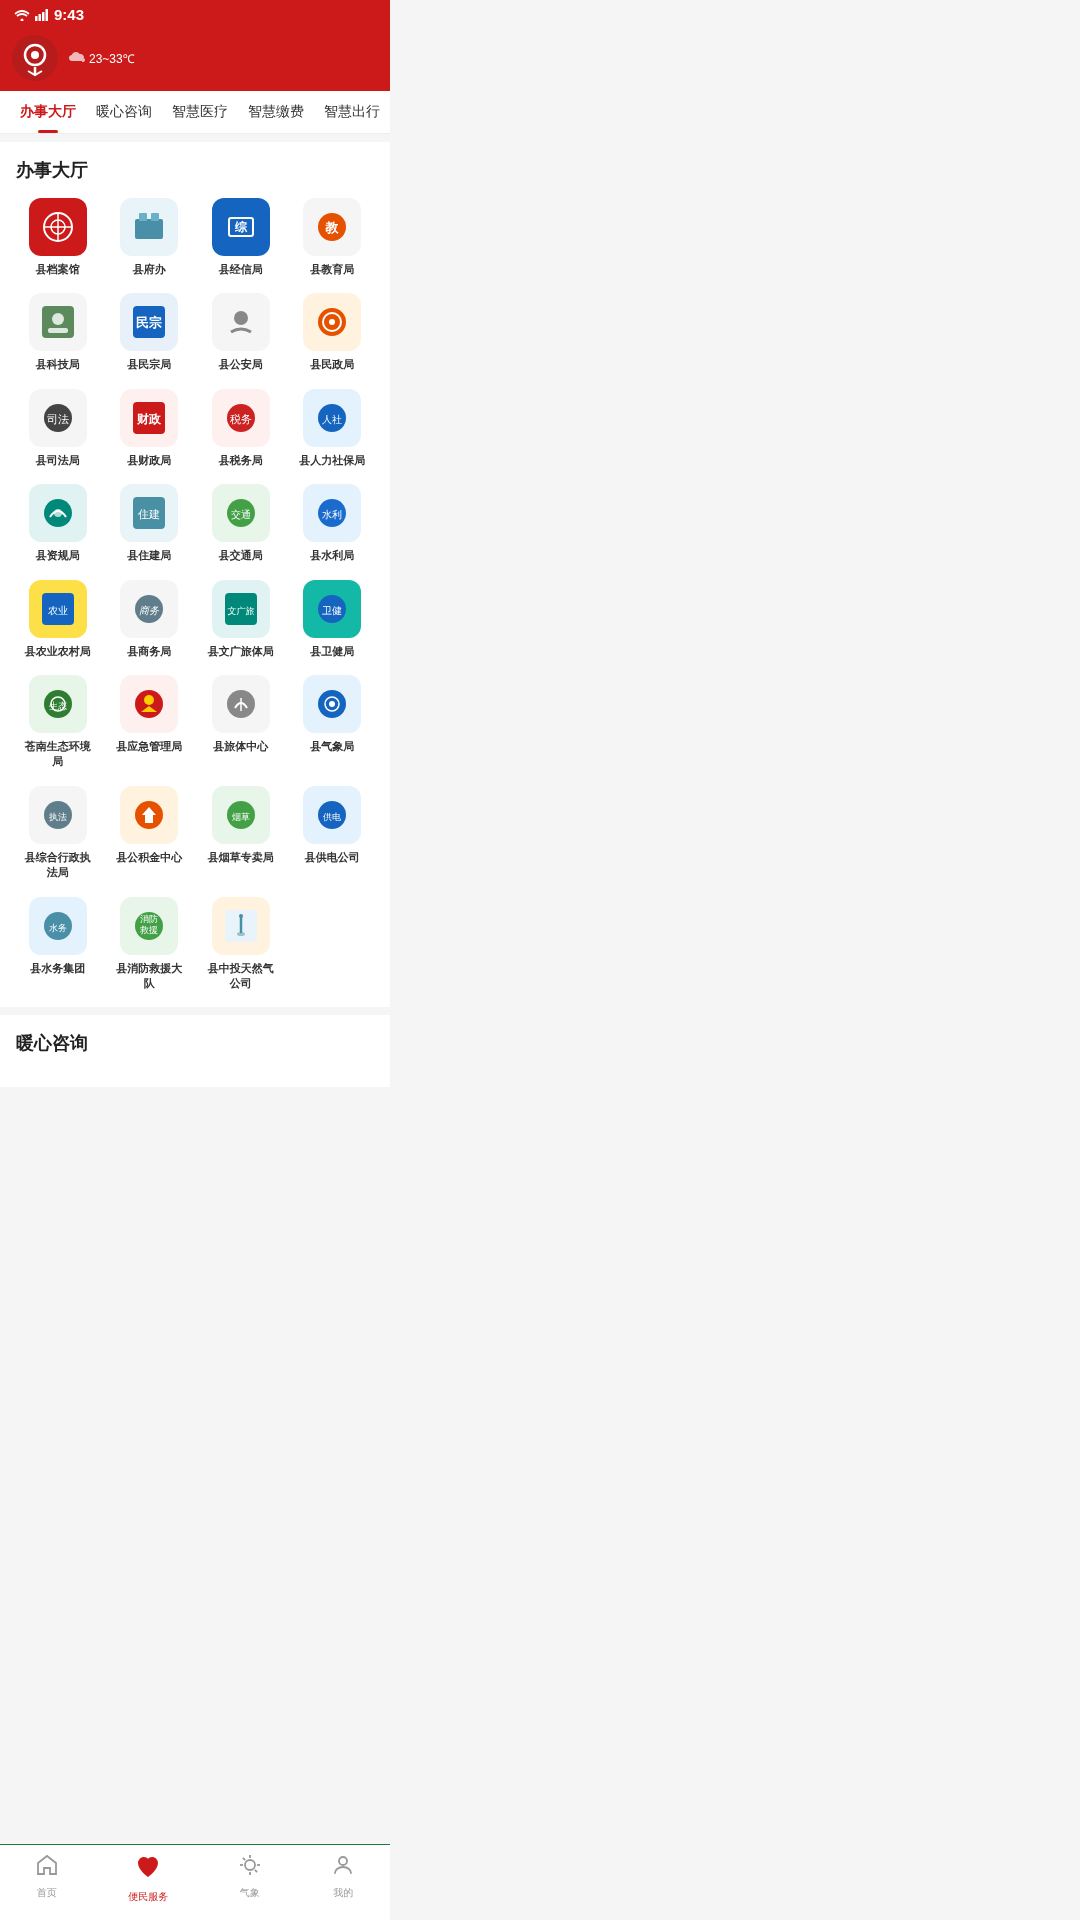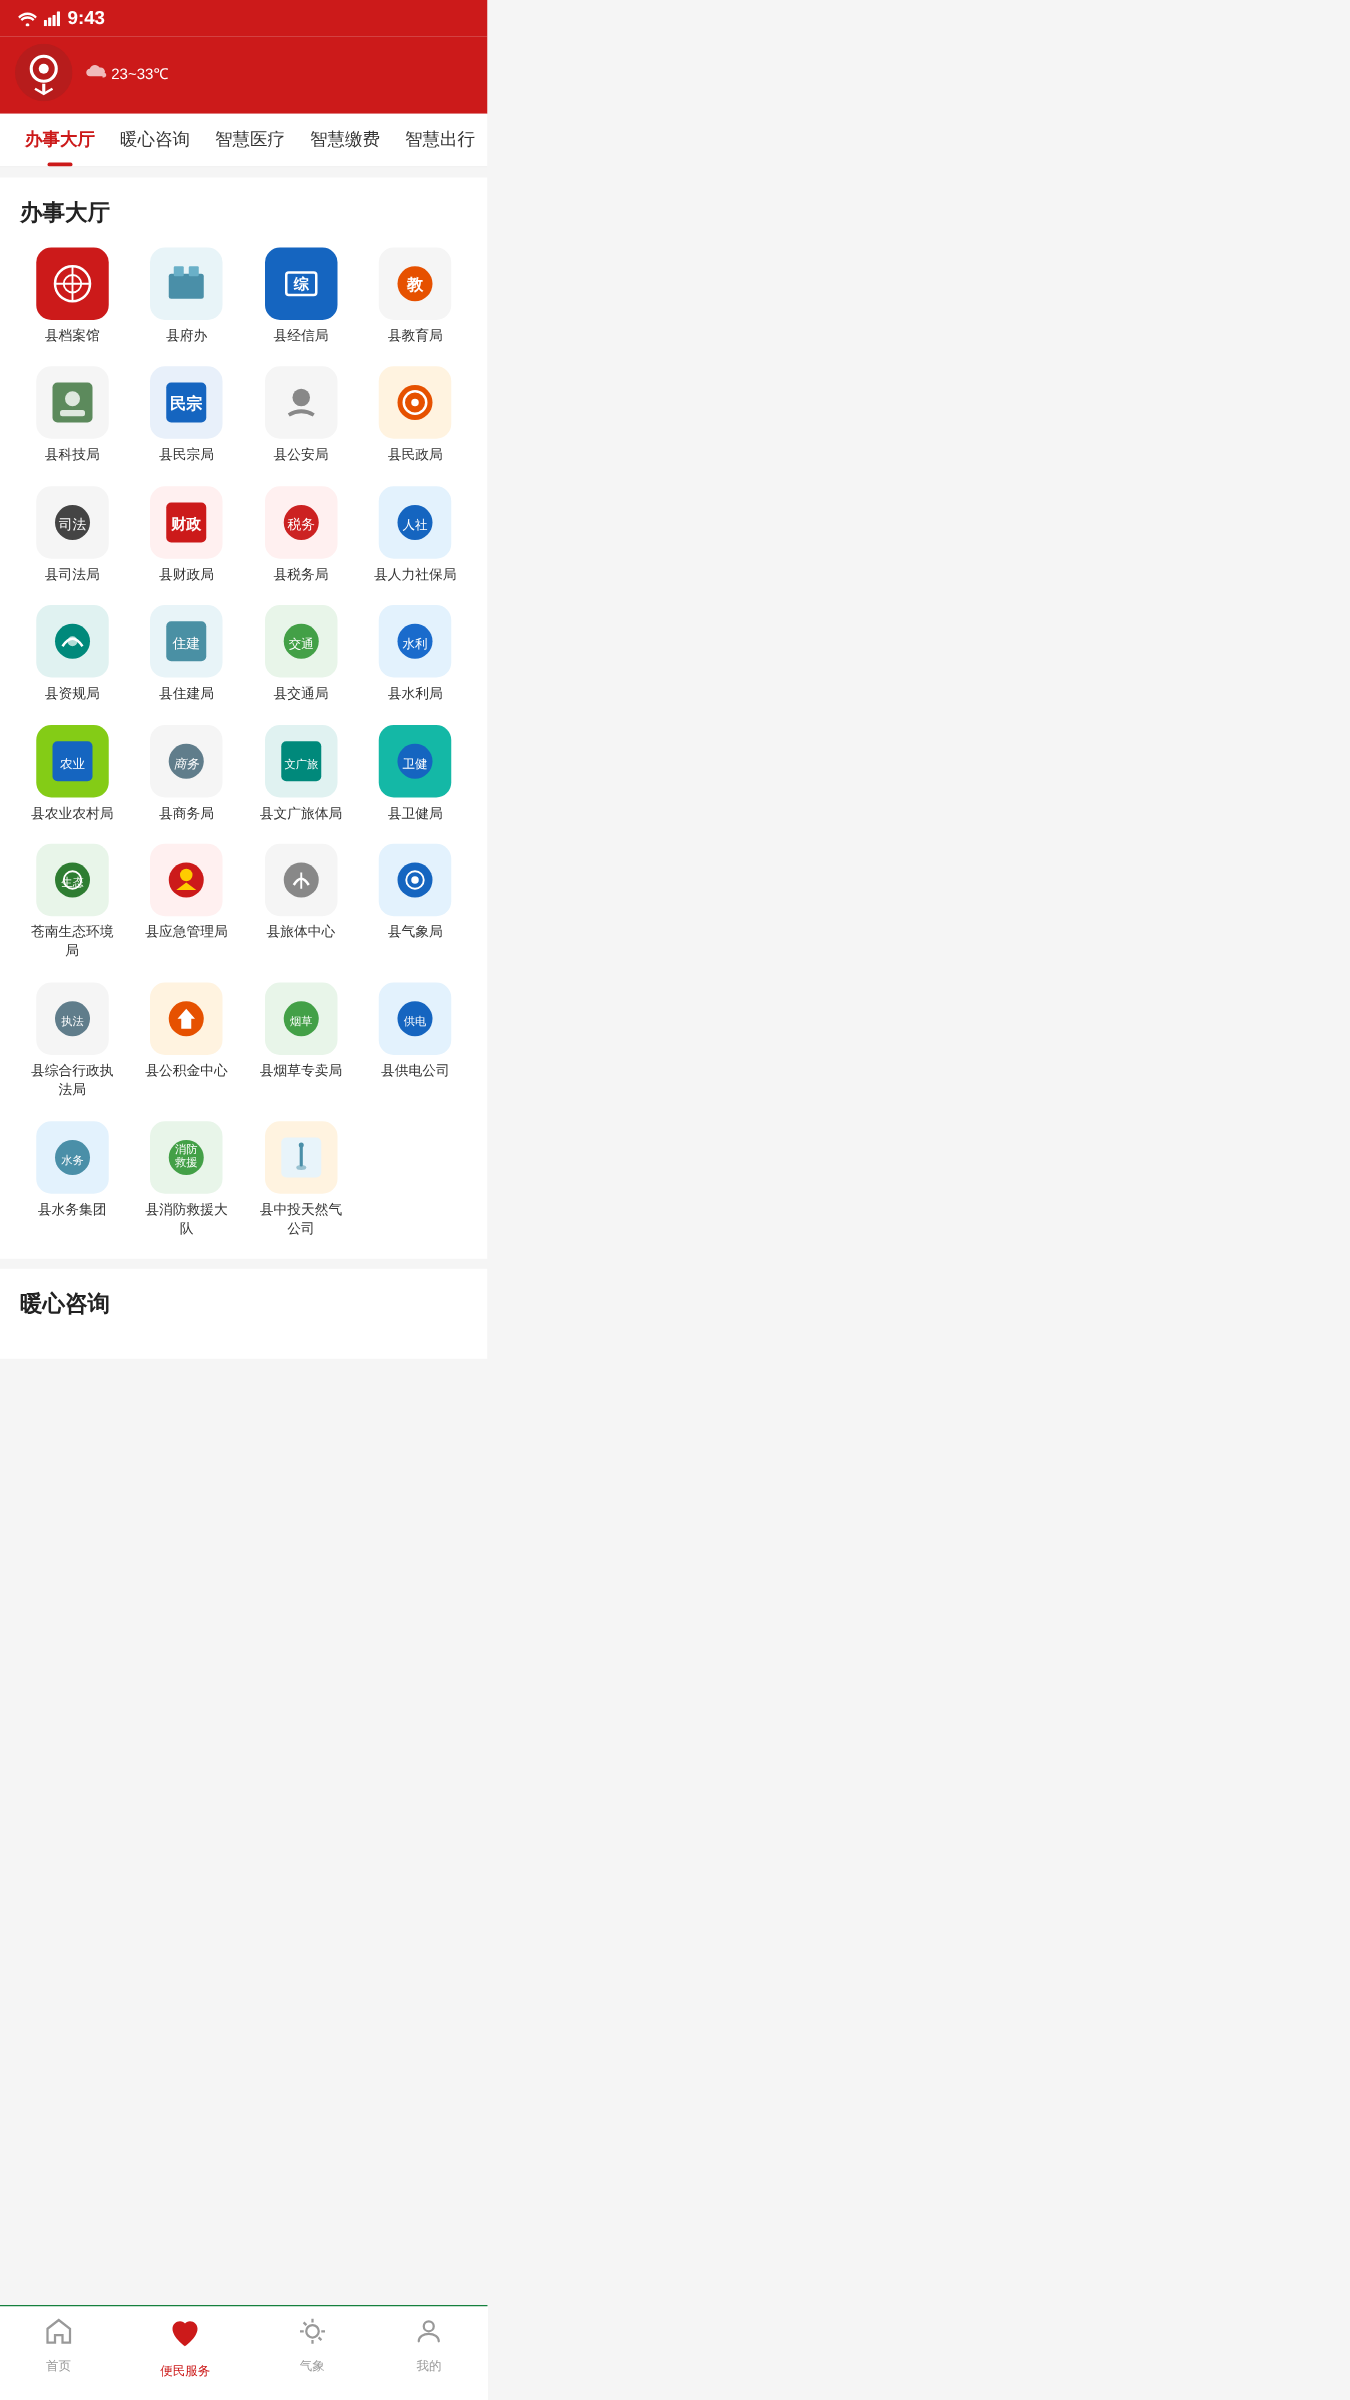--- a/index.html
+++ b/index.html
@@ -139,6 +139,7 @@
       text-align: center;
       line-height: 1.4;
       max-width: 70px;
+      font-weight: bold;
     }
 
     

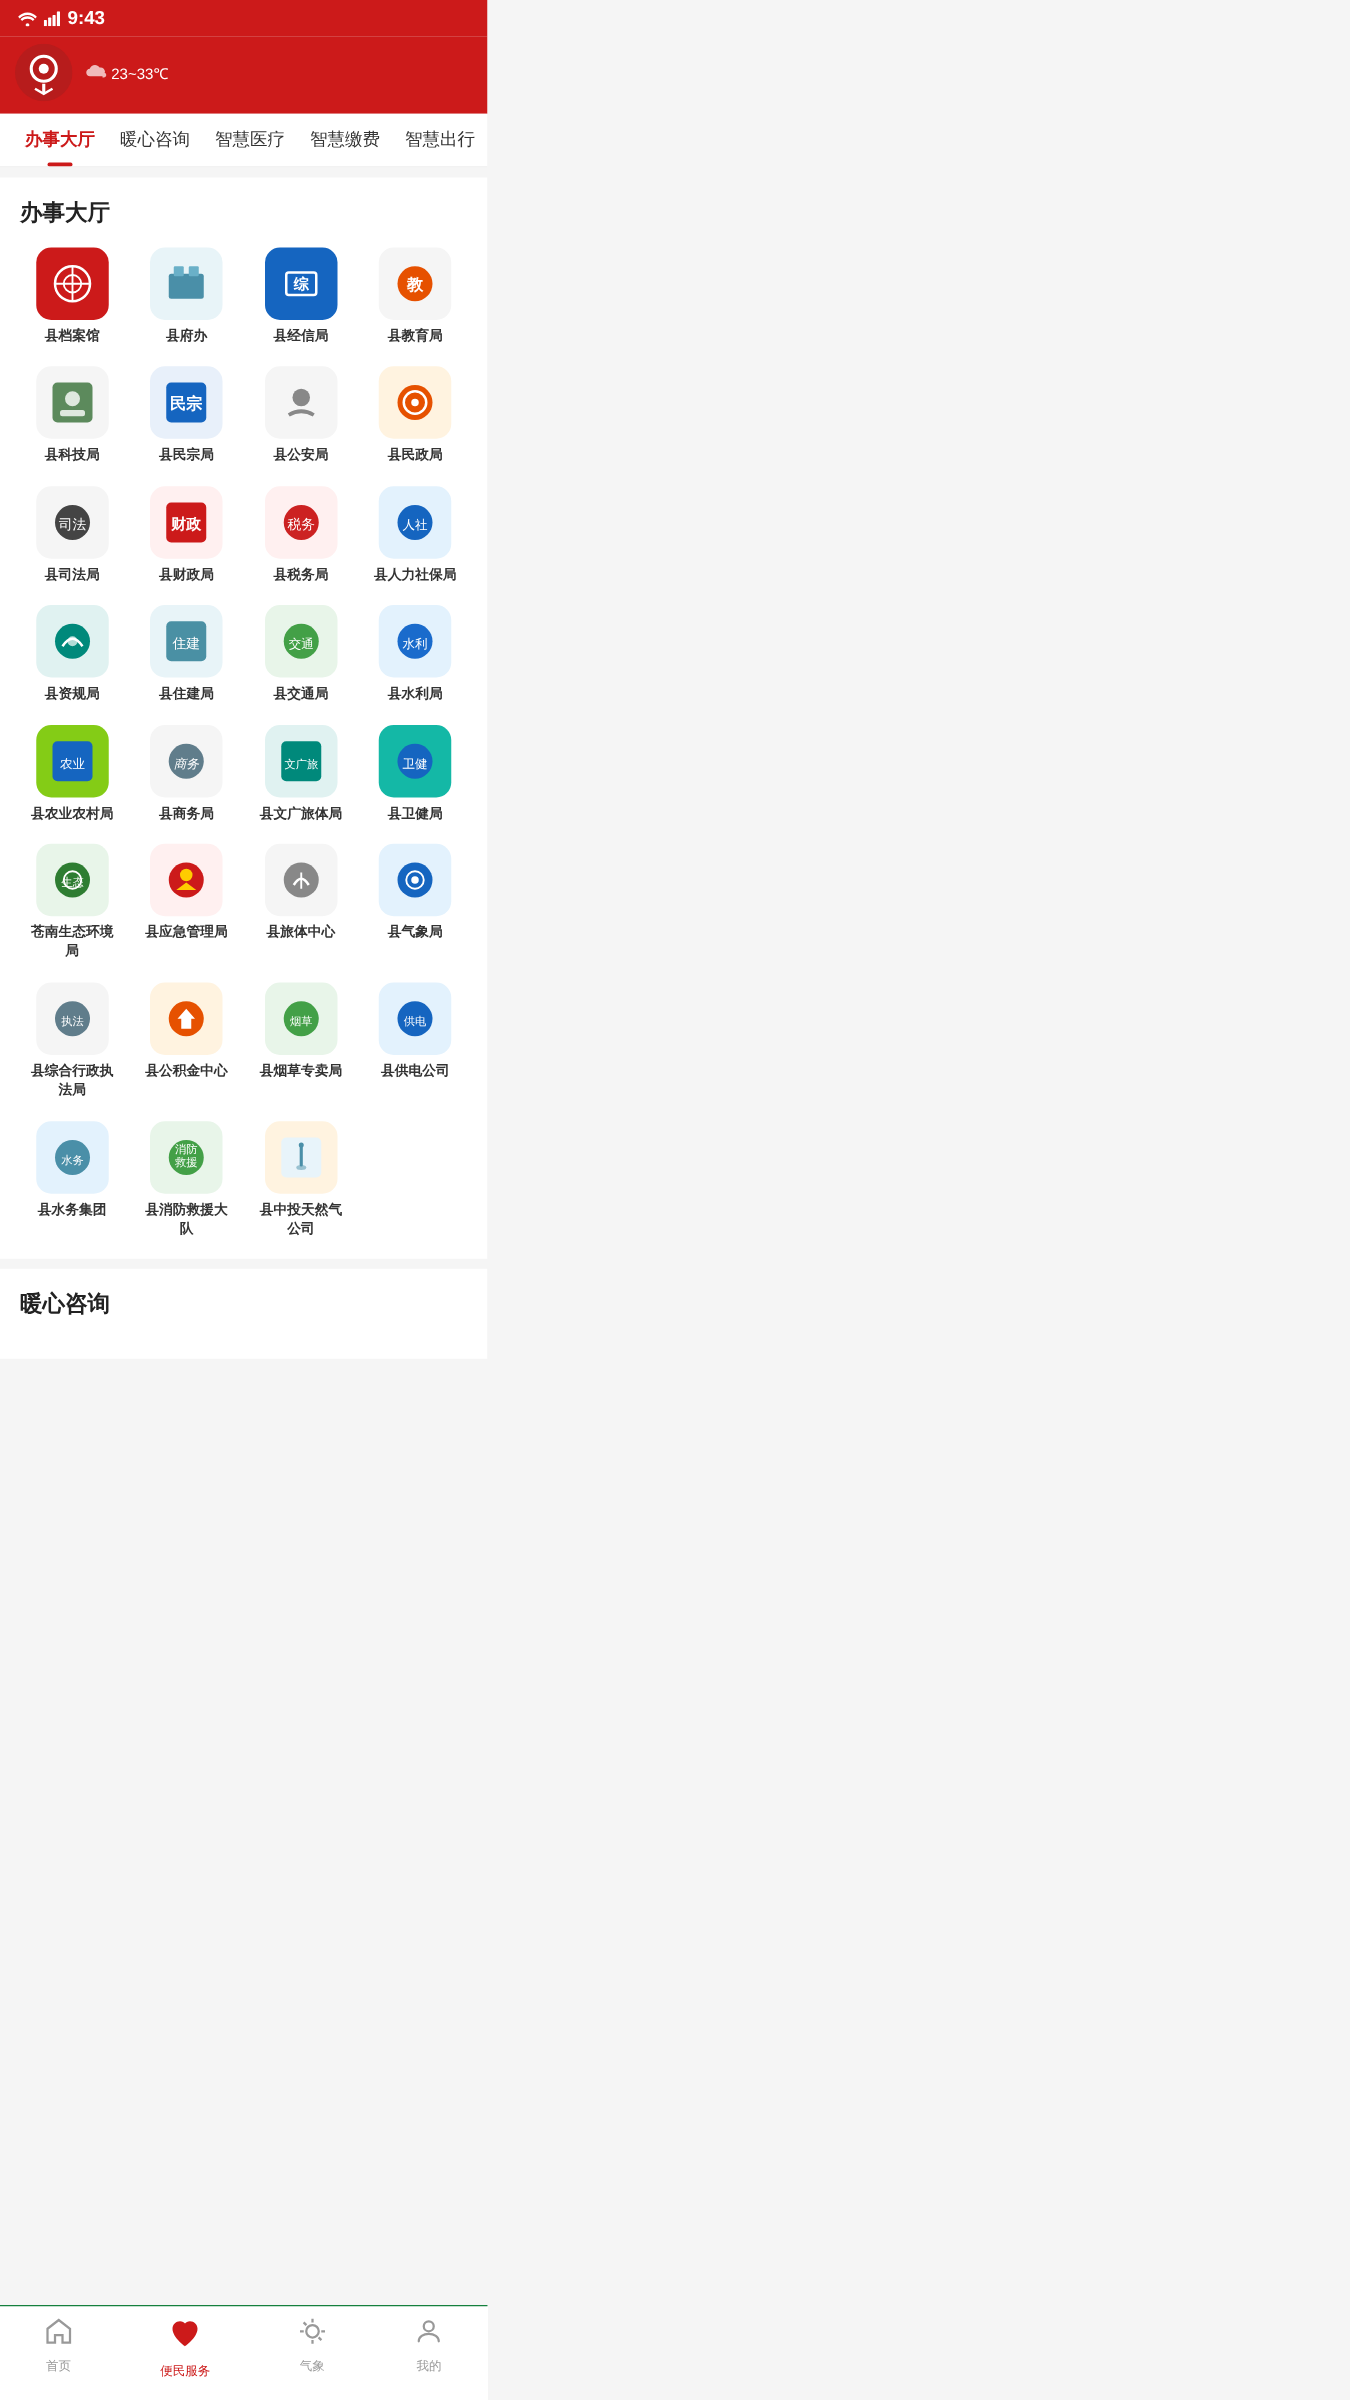--- a/index.html
+++ b/index.html
@@ -414,7 +414,7 @@
       </div>
 
       <div class="service-item">
-        <div class="svc-icon-box" style="background:#84cc16;">
+        <div class="svc-icon-box" style="background:#fde047;">
           <svg width="36" height="36" viewBox="0 0 36 36">
             <rect x="2" y="2" width="32" height="32" rx="4" fill="#1565c0"></rect>
             <text x="18" y="23" fill="white" font-size="10" text-anchor="middle">农业</text>

